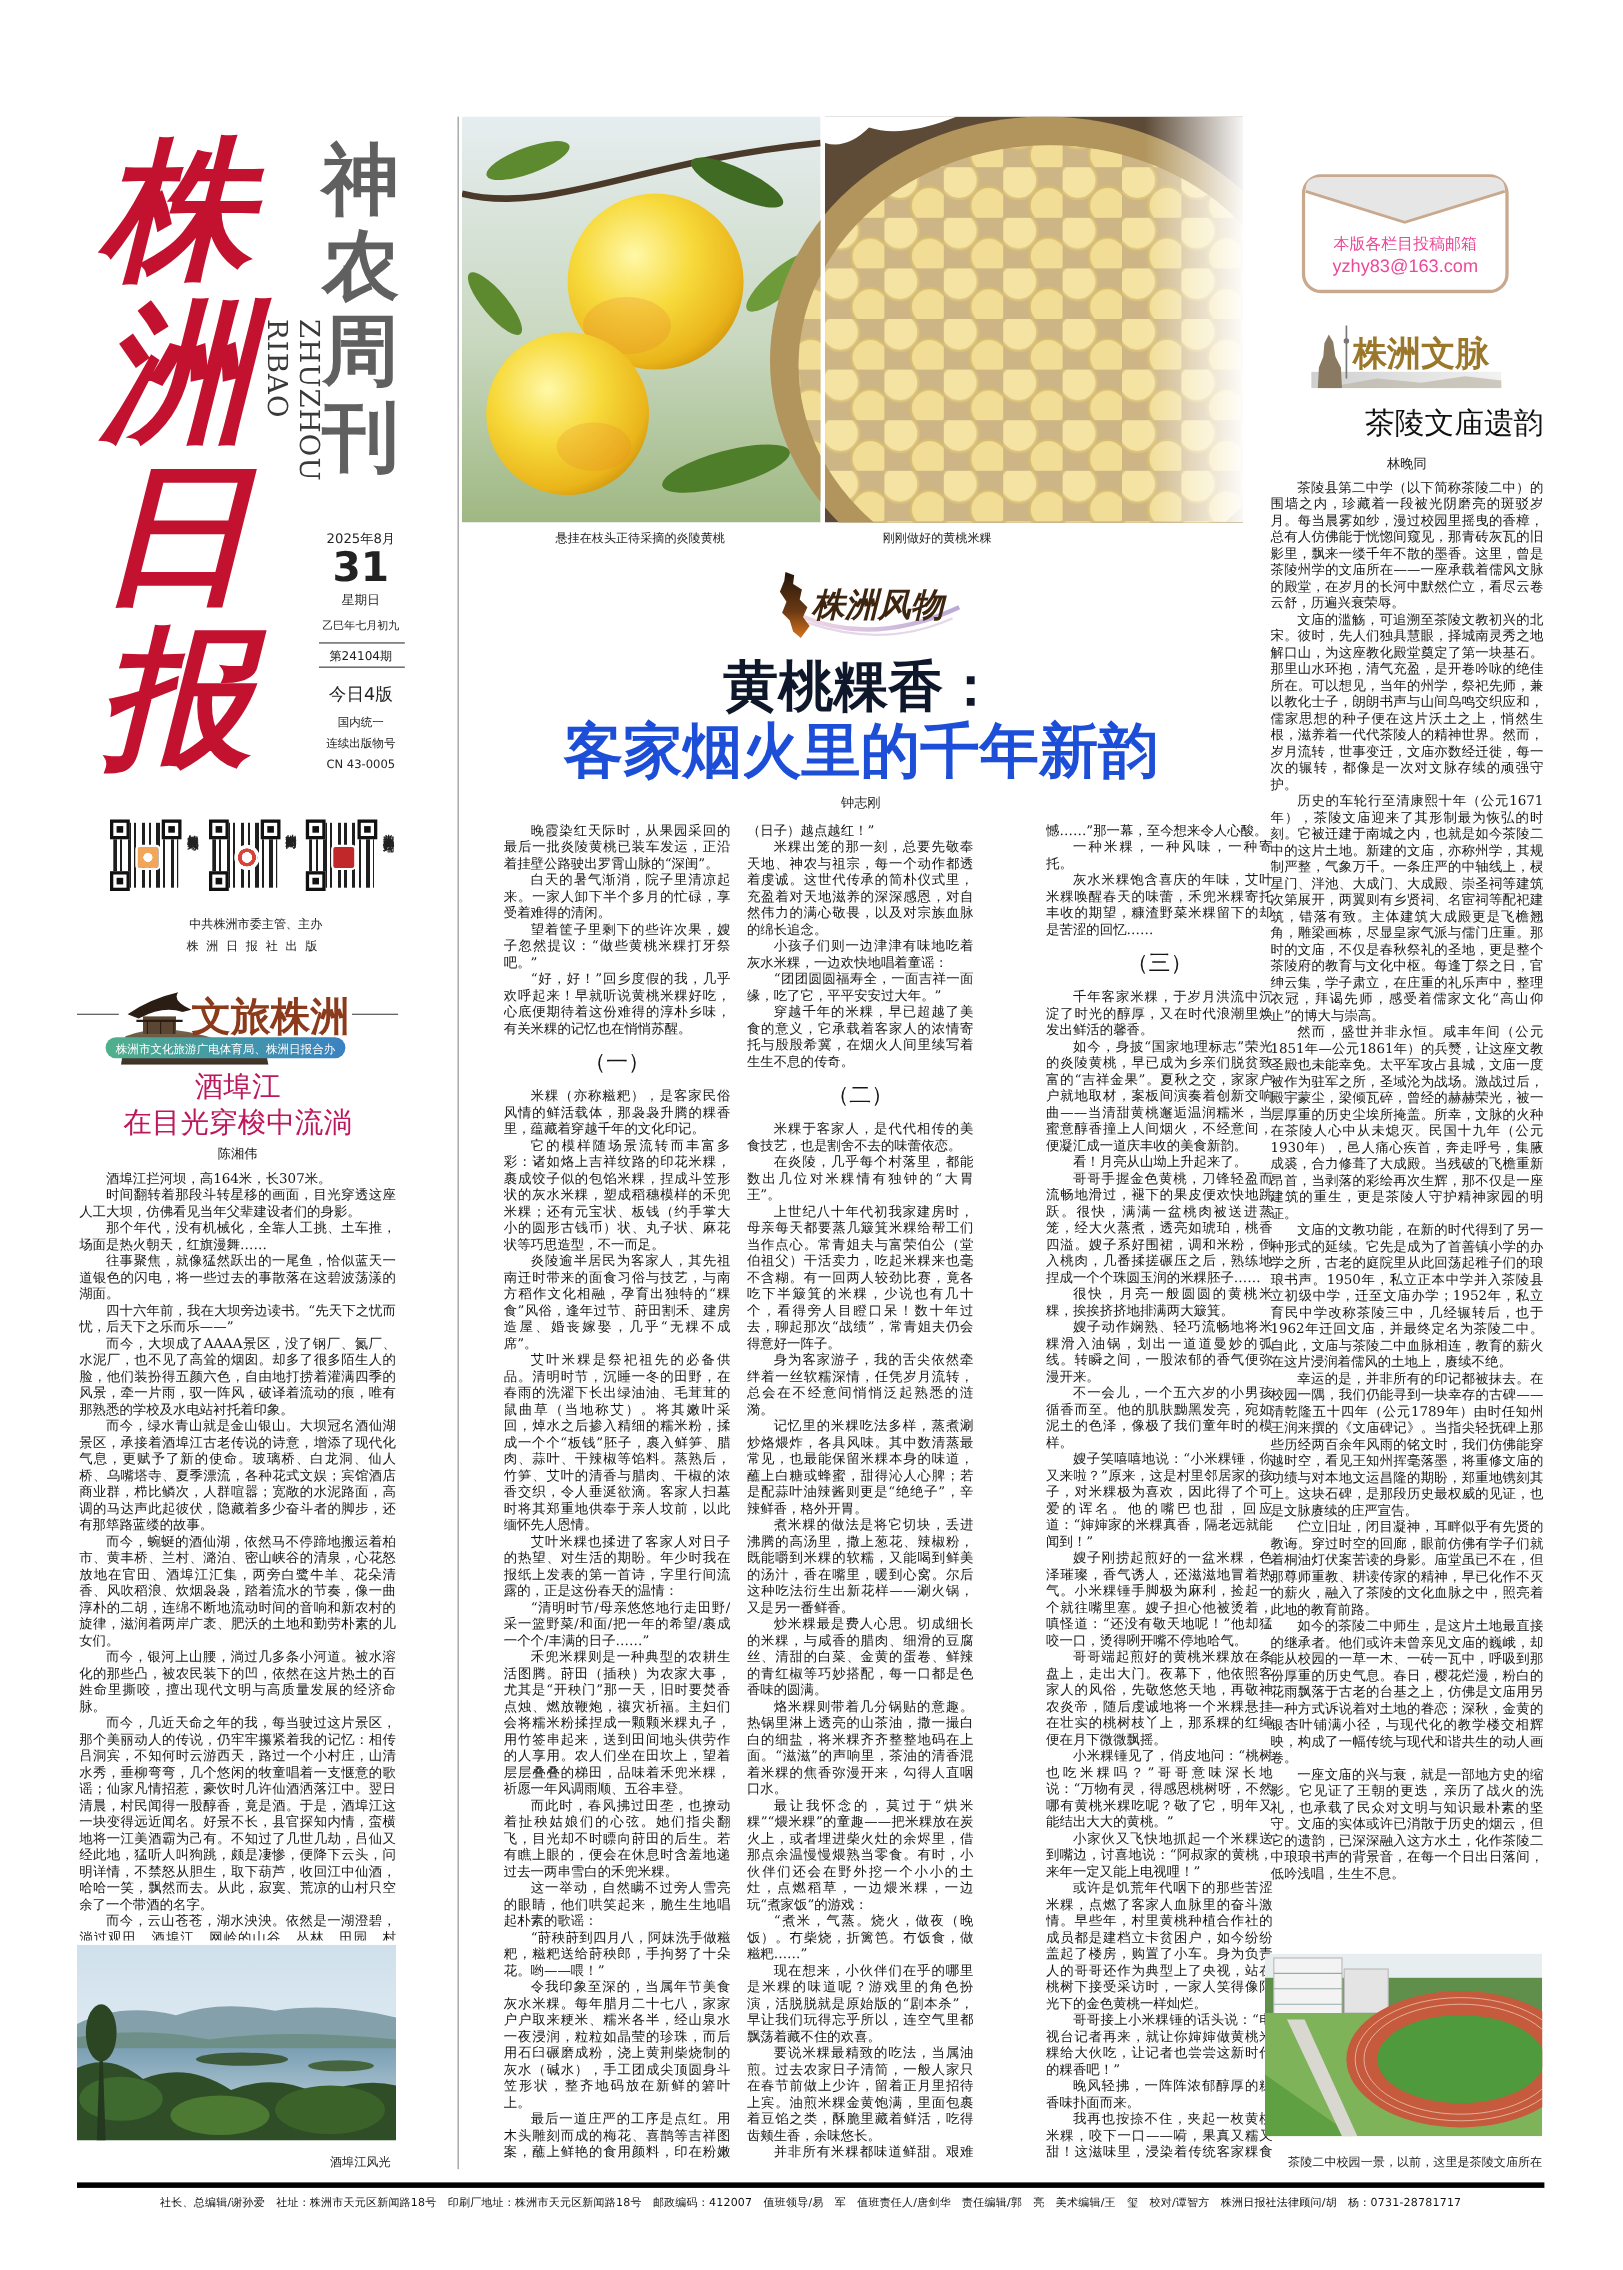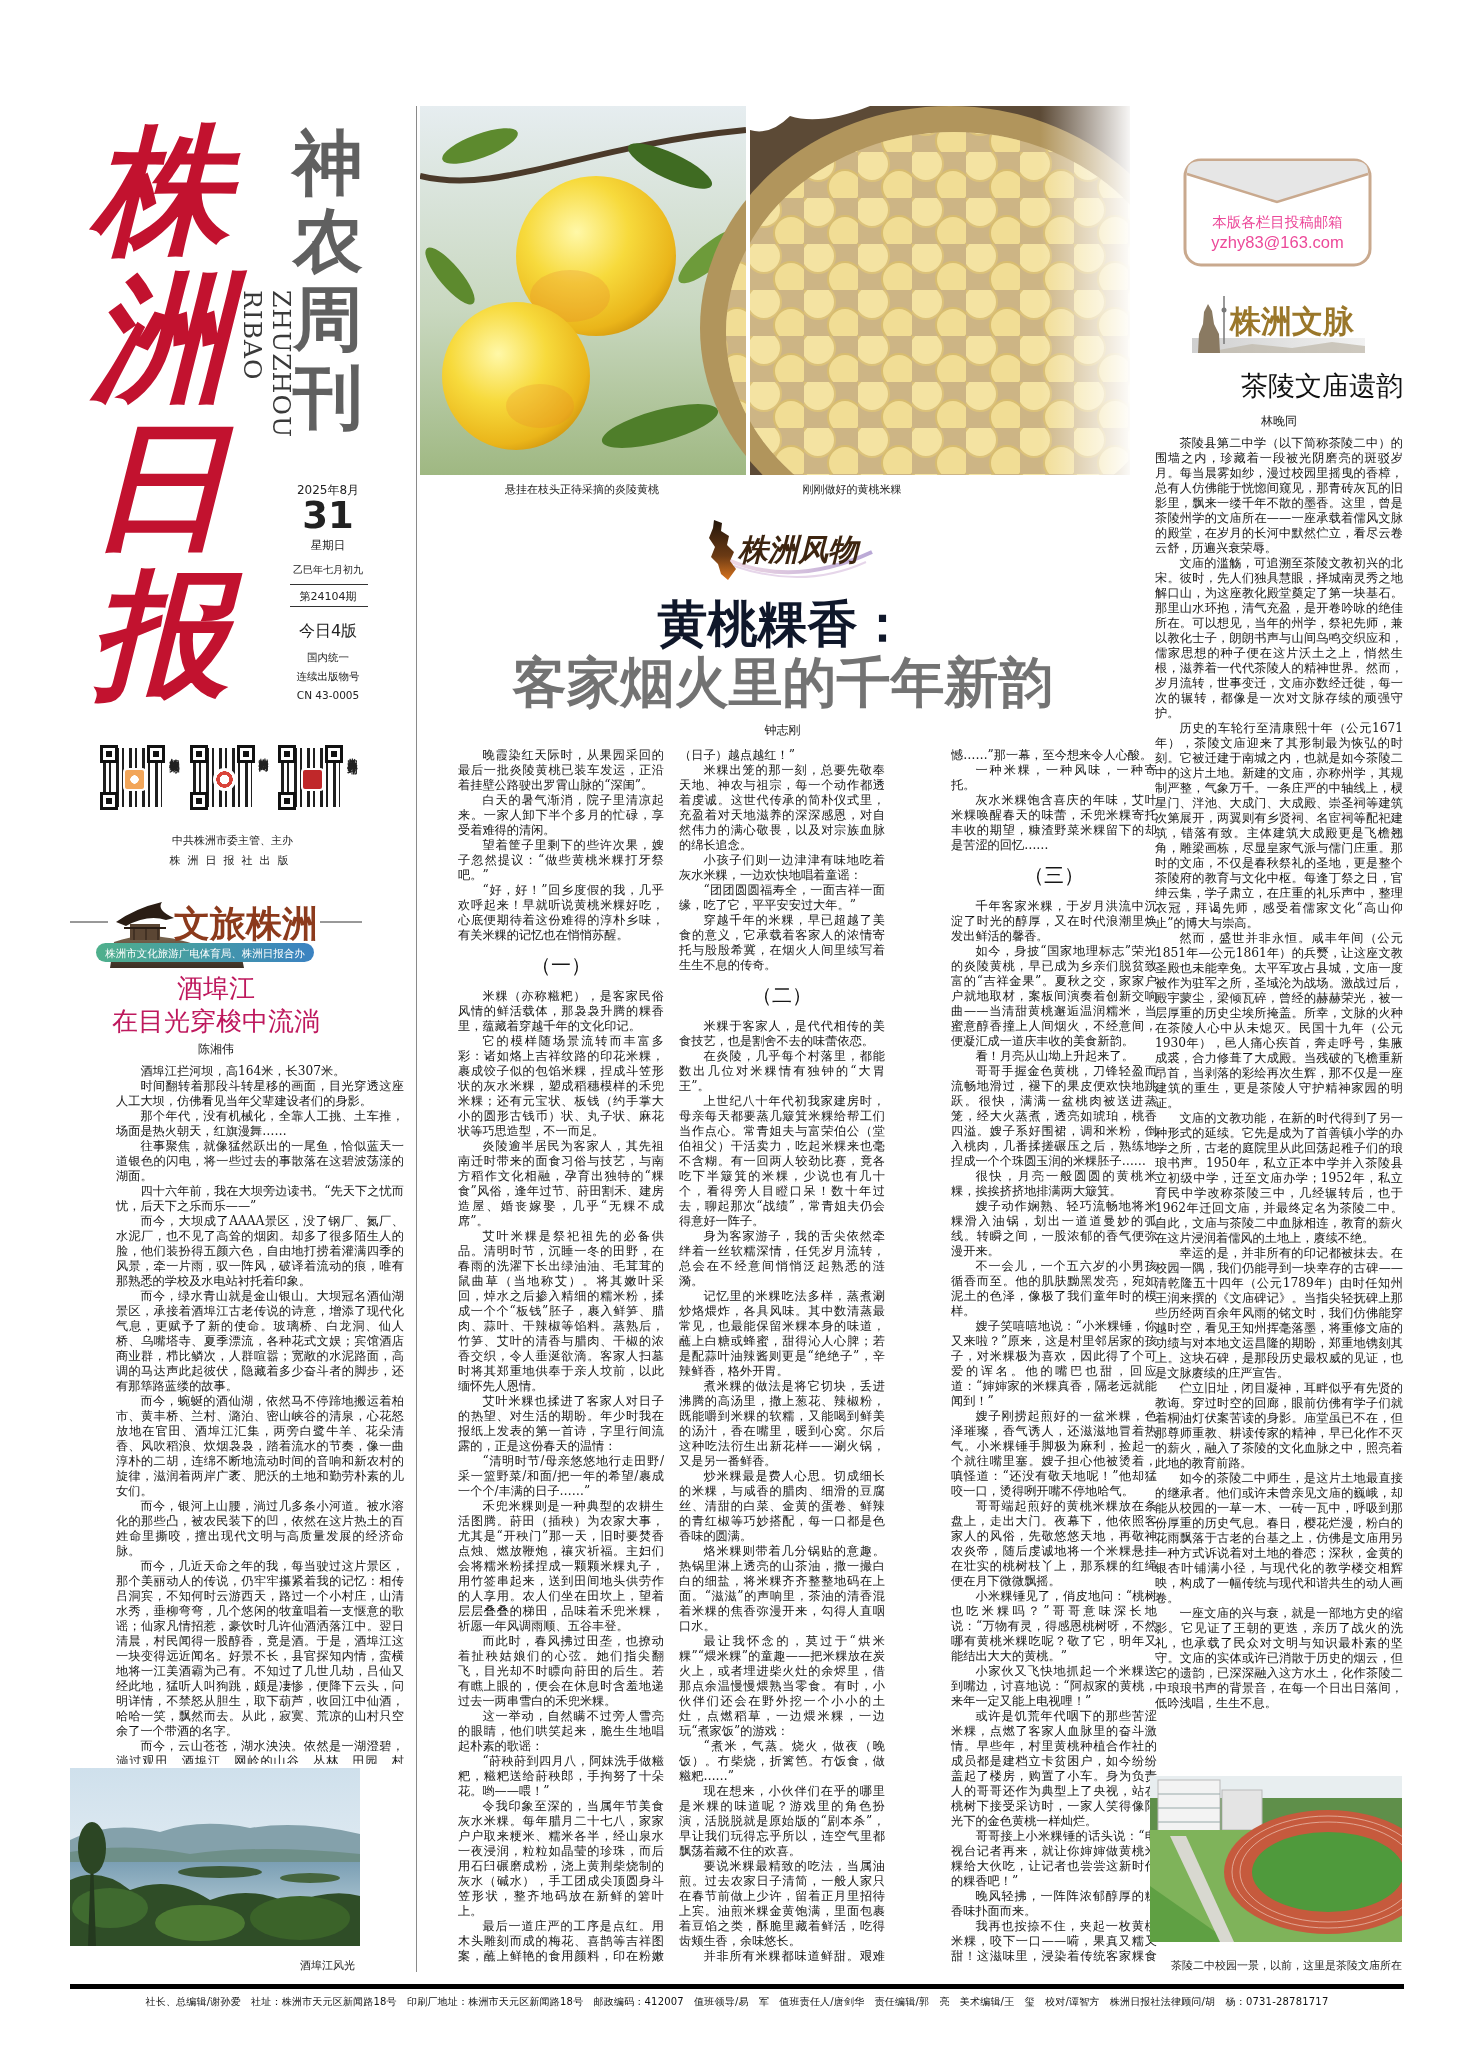--- a/index.html
+++ b/index.html
@@ -38,7 +38,7 @@
   .title-left{left:70px;width:292px;top:972px;text-align:center;font-size:26px;line-height:33px;color:#be185d;}
   .author{font-size:12px;color:#222;text-align:center;}
   .headline{left:458px;width:649px;top:595px;text-align:center;font-size:50px;line-height:58px;font-weight:bold;color:#0f172a;}
-  .subhead{left:440px;width:685px;top:652px;text-align:center;font-size:54px;line-height:62px;font-weight:bold;color:#737373;white-space:nowrap;}
+  .subhead{left:440px;width:685px;top:652px;text-align:center;font-size:54px;line-height:62px;font-weight:bold;color:#1d4ed8;white-space:nowrap;}
   .col{top:748px;width:206px;height:1215px;}
   .mail-text{left:1183px;width:189px;text-align:center;color:#ec4899;white-space:nowrap;}
   .title-right{left:1155px;width:248px;top:369px;text-align:right;font-size:27px;line-height:34px;color:#111;}

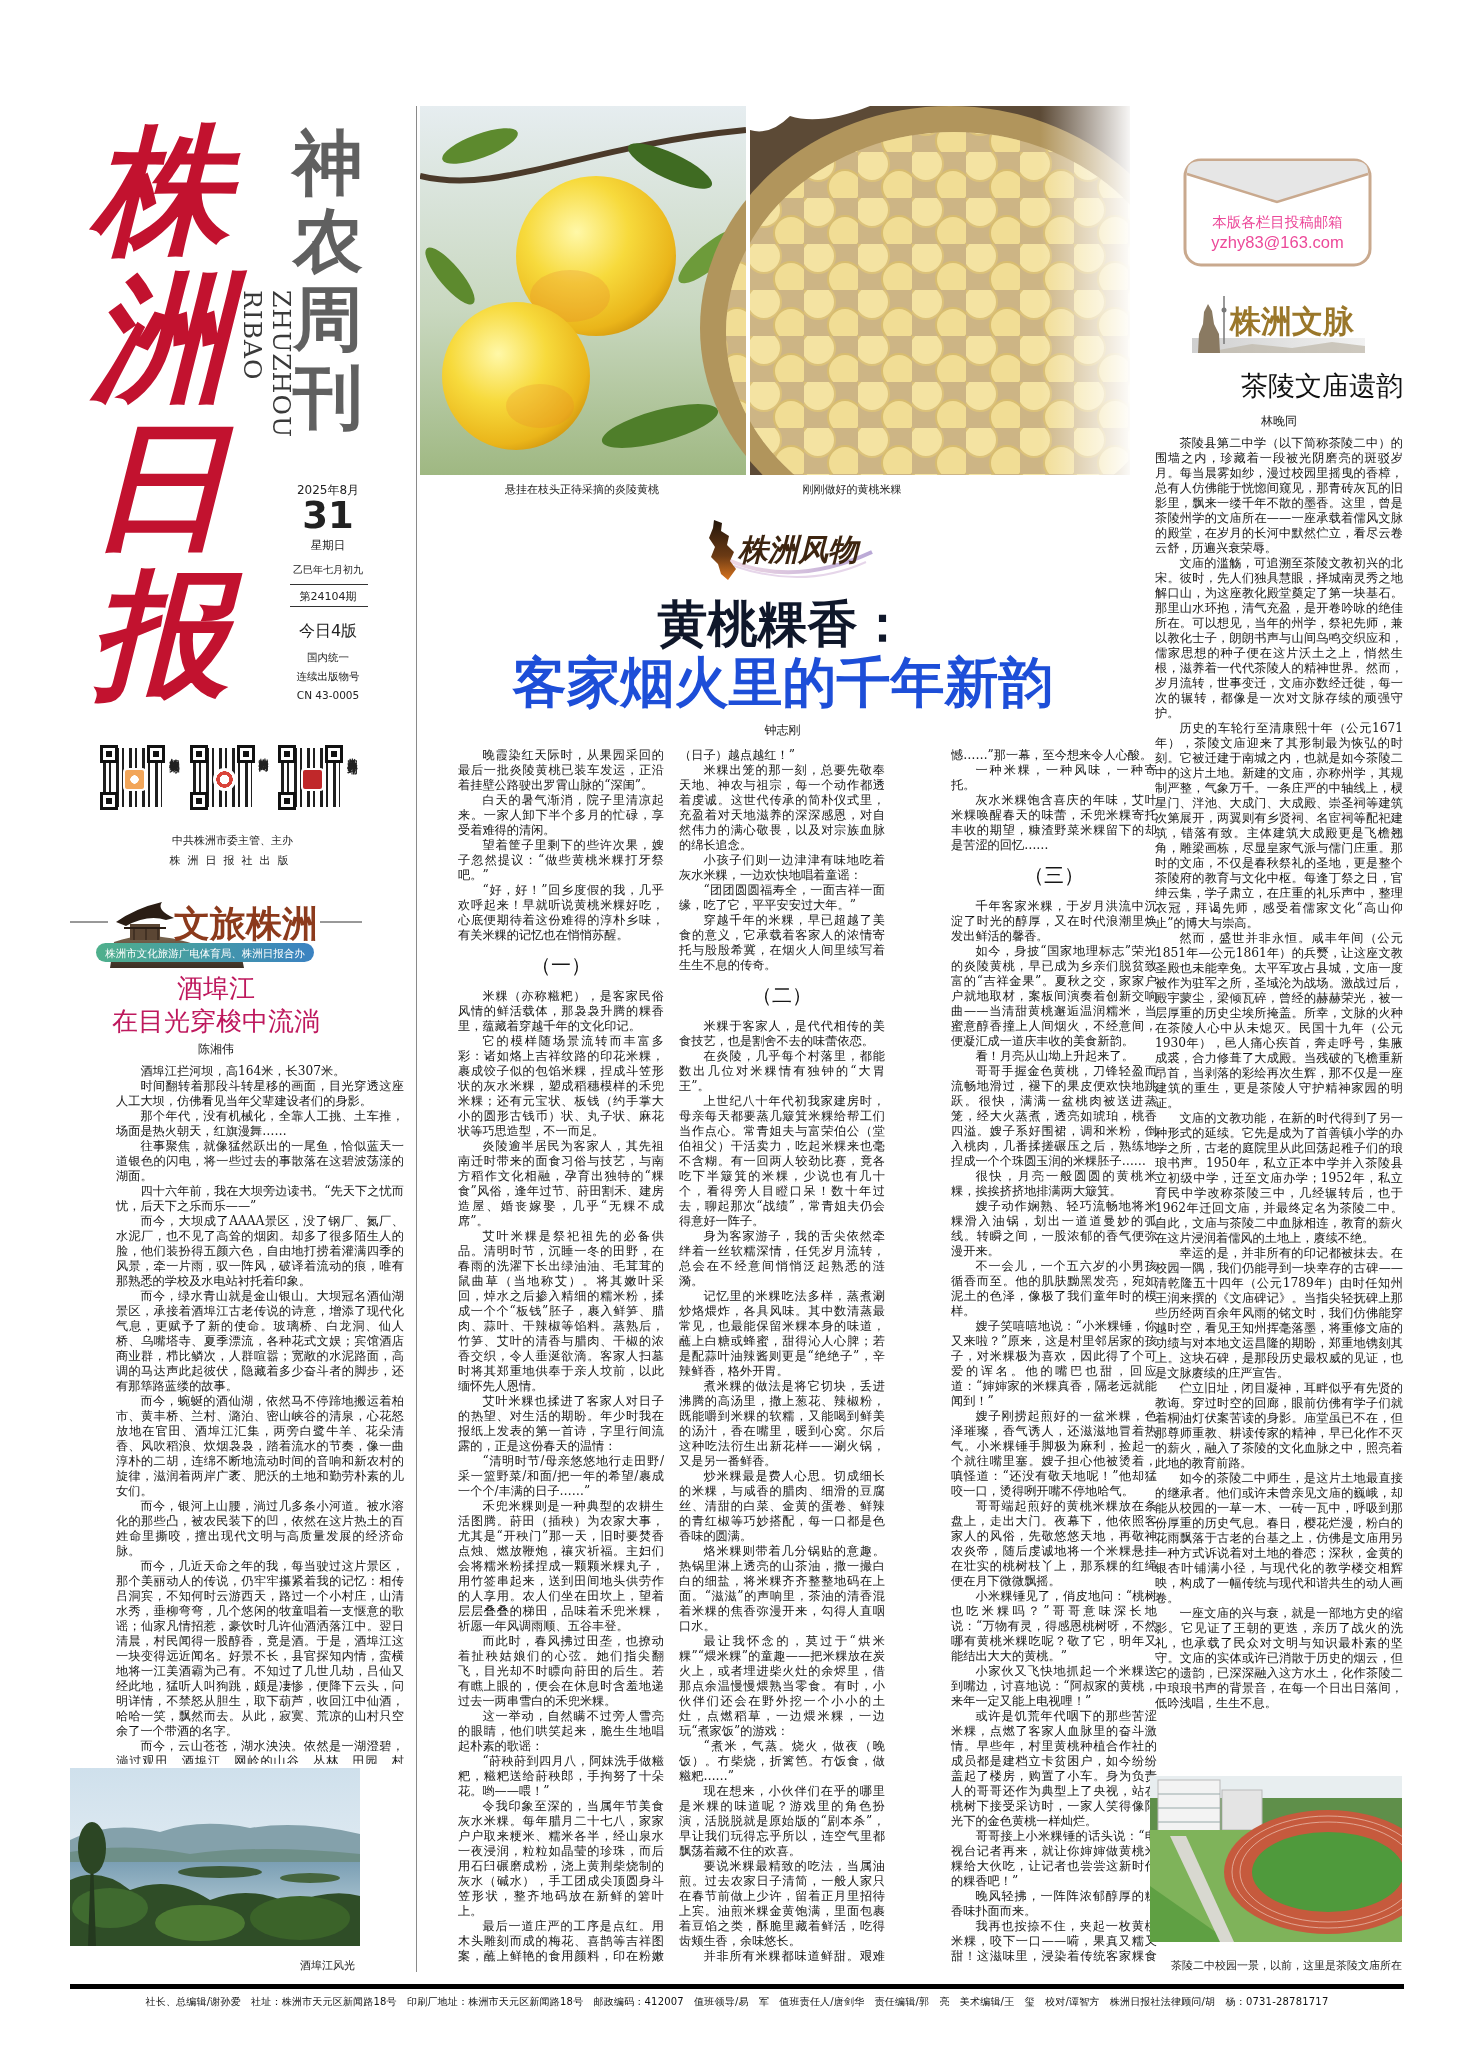--- a/index.html
+++ b/index.html
@@ -138,7 +138,7 @@
 </div>
 <div class="abs author" style="left:70px;width:292px;top:1041px;">陈湘伟</div>
 
-<div class="abs txt" style="left:72px;top:1064px;width:288px;height:700px;margin-left:44px;">
+<div class="abs txt" style="left:72px;top:1064px;width:288px;height:700px;">
   <p>酒埠江拦河坝，高164米，长307米。</p>
   <p>时间翻转着那段斗转星移的画面，目光穿透这座人工大坝，仿佛看见当年父辈建设者们的身影。</p>
   <p>那个年代，没有机械化，全靠人工挑、土车推，场面是热火朝天，红旗漫舞……</p>

